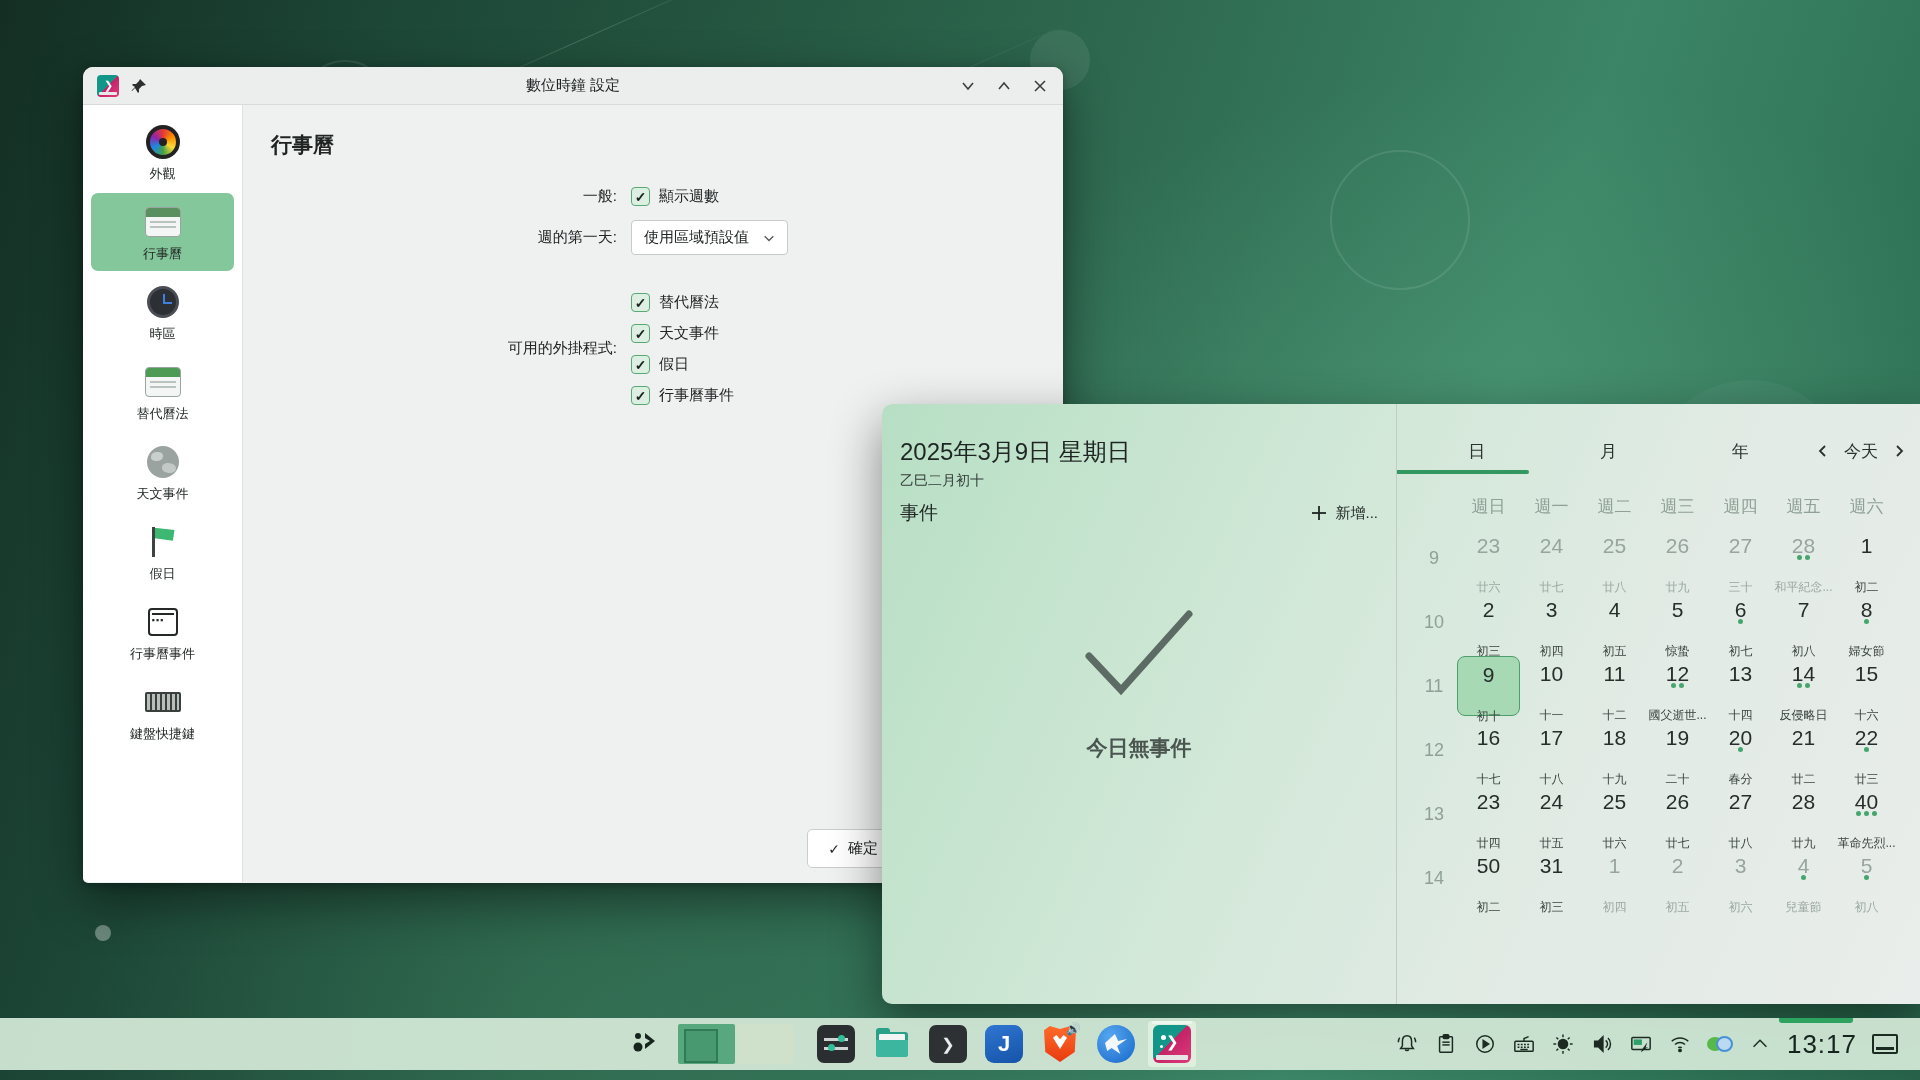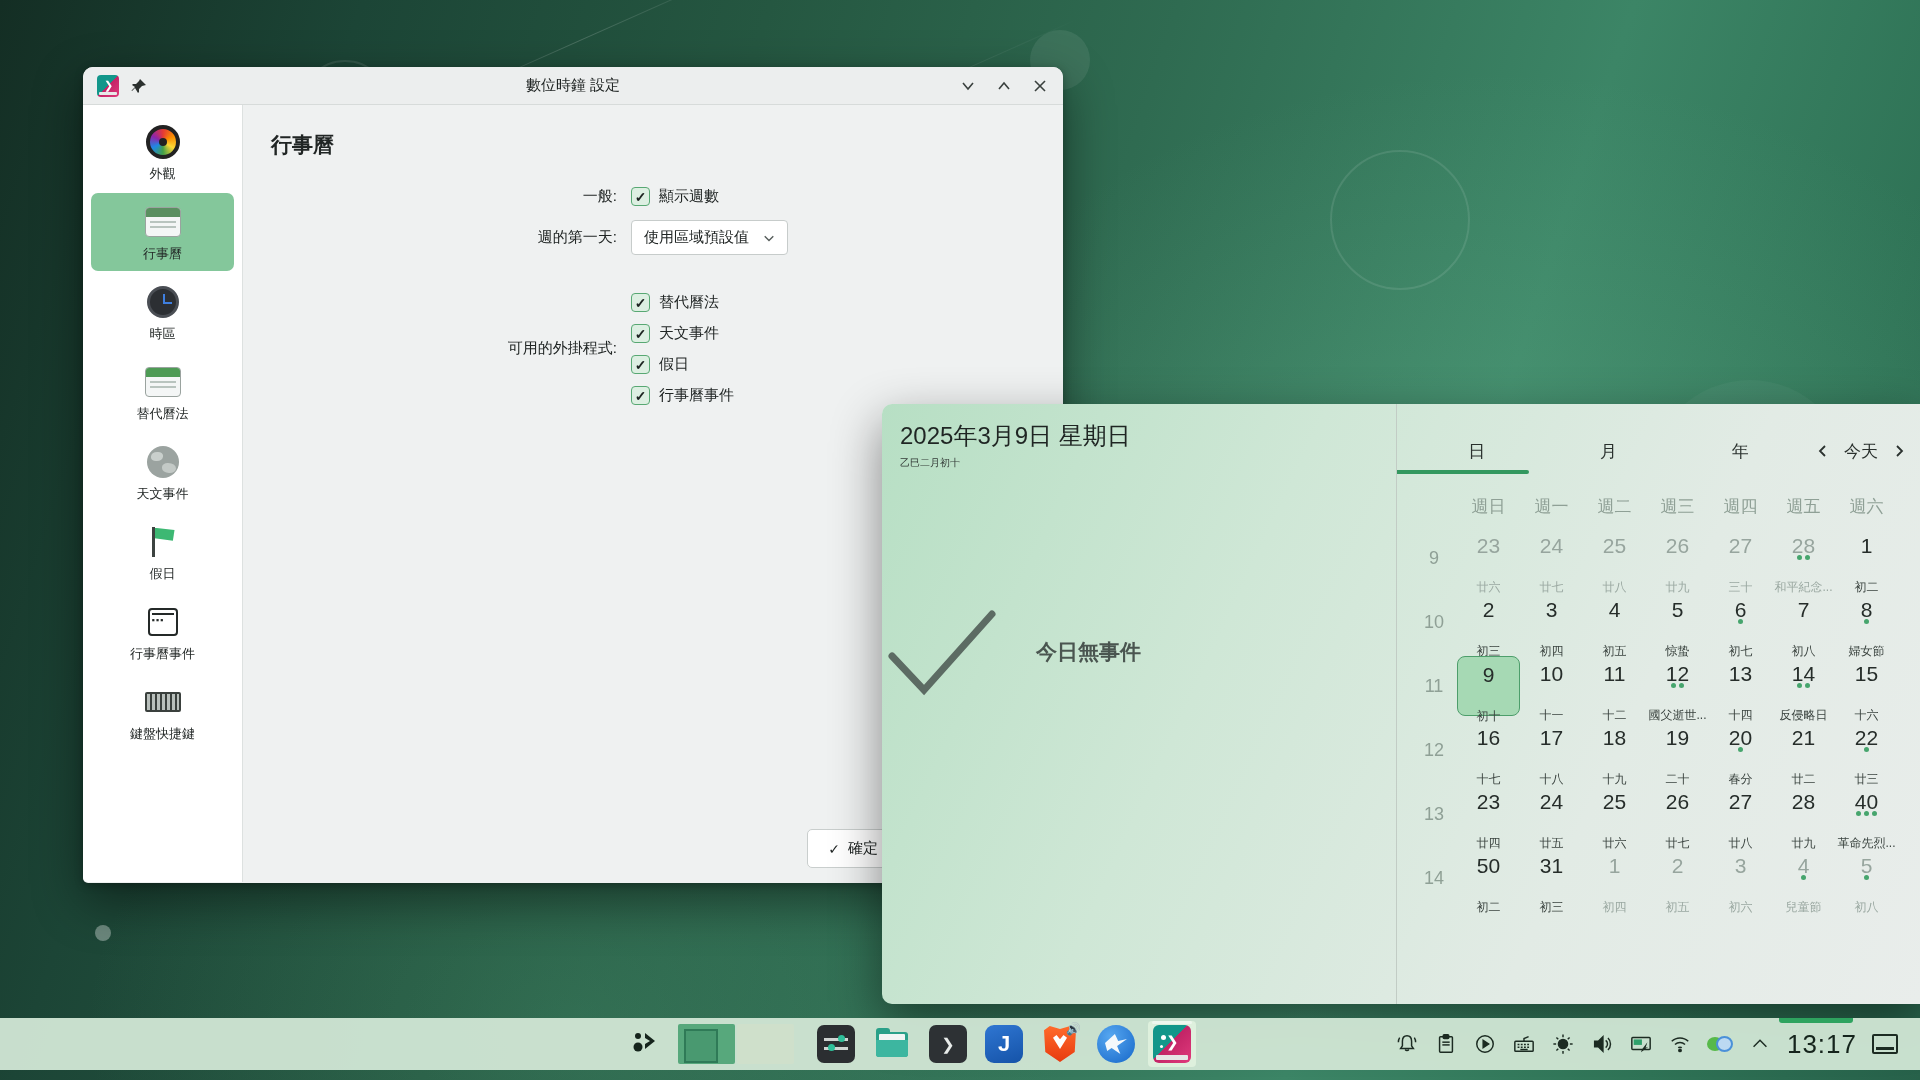--- a/index.html
+++ b/index.html
@@ -94,7 +94,7 @@
     border-radius:10px 0 0 10px; overflow:hidden; display:flex;
     background:linear-gradient(115deg, #b7dfc4 0%, #cfe7d6 34%, #e2ebe5 68%, #e9edeb 100%);
     box-shadow:0 18px 50px rgba(0,0,0,.45); }
-  .events-pane { width:514px; position:relative; padding:16px 18px; }
+  .events-pane { width:514px; position:relative; padding:32px 18px; }
   .events-pane .date-t { font-size:24px; color:#1f2523; }
   .events-pane .lunar-t { font-size:10px; color:#333a37; margin-top:4px;font-family:Liberation Mono, monospace; }
   .events-head { display:flex; align-items:center; justify-content:space-between; margin-top:10px; padding-bottom:8px; }

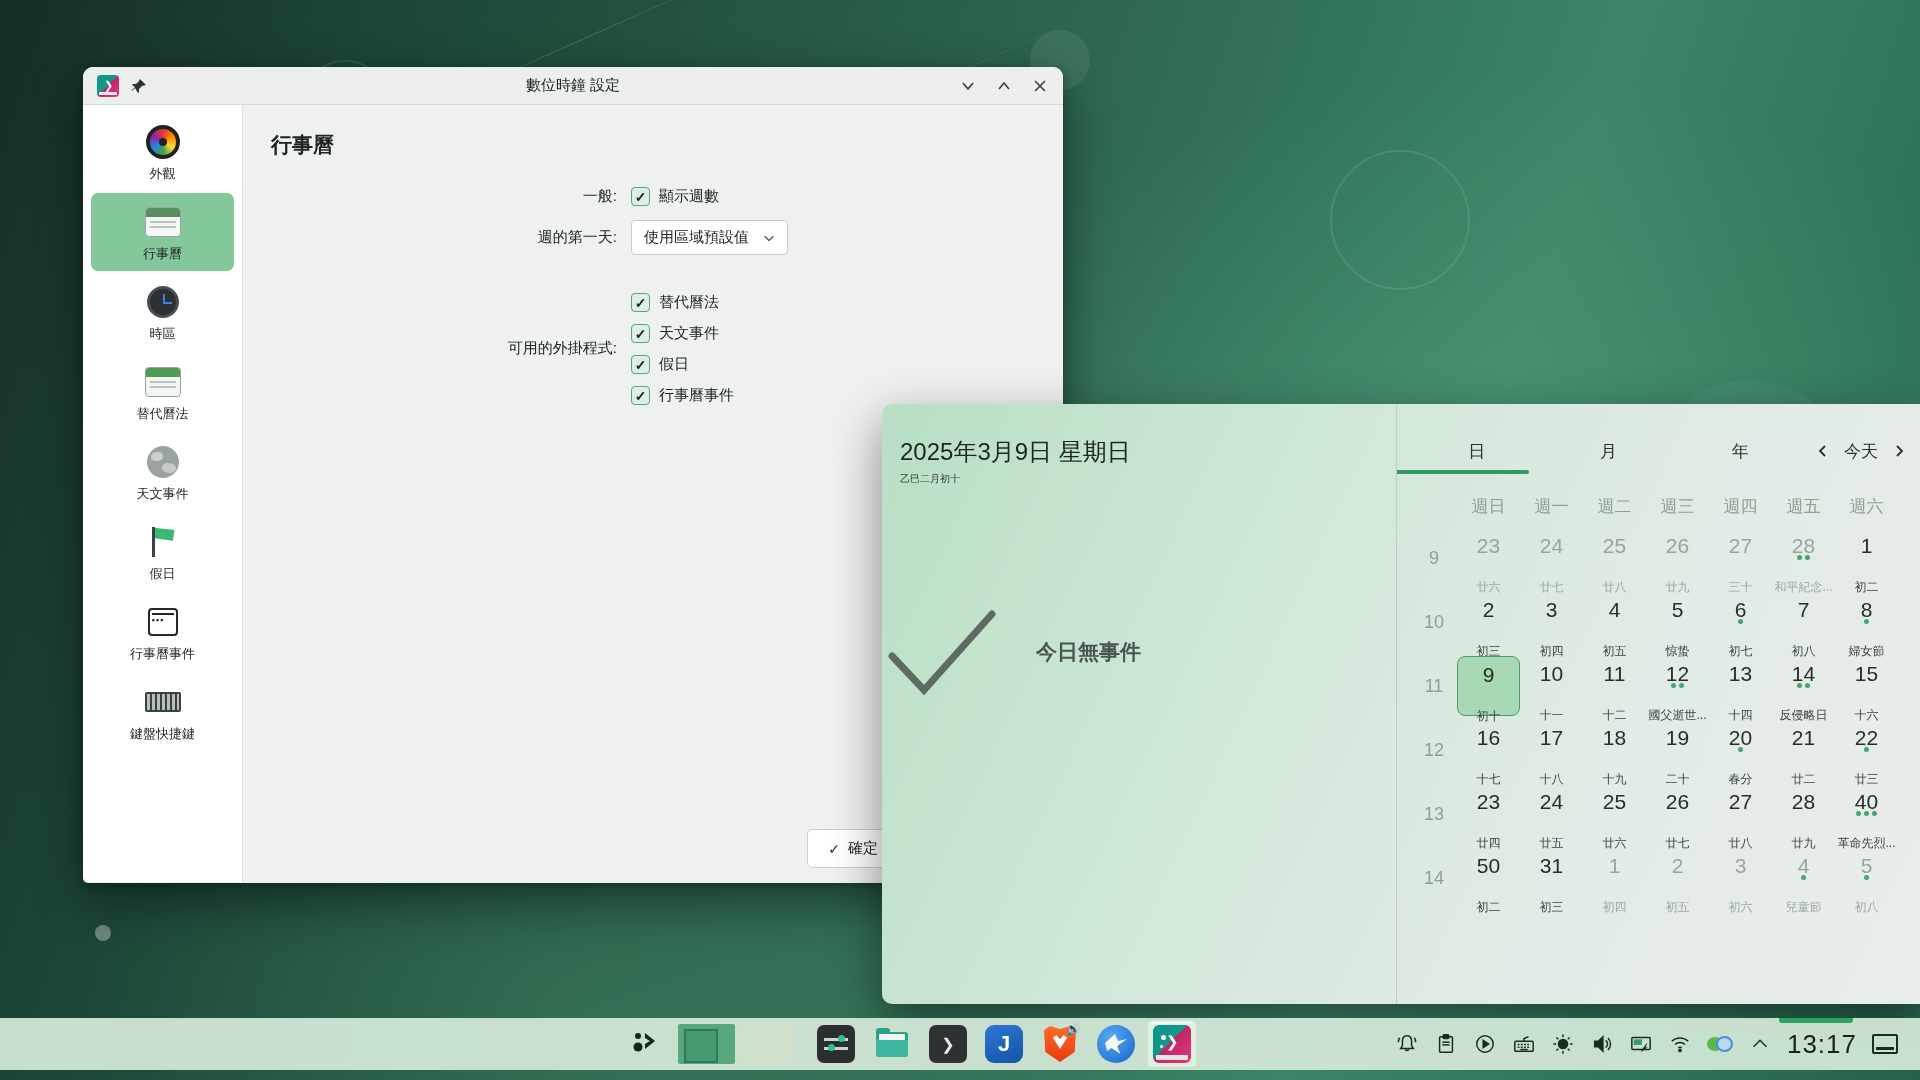--- a/index.html
+++ b/index.html
@@ -96,7 +96,7 @@
     box-shadow:0 18px 50px rgba(0,0,0,.45); }
   .events-pane { width:514px; position:relative; padding:32px 18px; }
   .events-pane .date-t { font-size:24px; color:#1f2523; }
-  .events-pane .lunar-t { font-size:10px; color:#333a37; margin-top:4px;font-family:Liberation Mono, monospace; }
+  .events-pane .lunar-t { font-size:14px; color:#333a37; margin-top:4px;font-family:Liberation Mono, monospace; }
   .events-head { display:flex; align-items:center; justify-content:space-between; margin-top:10px; padding-bottom:8px; }
   .events-head .ev { font-size:19px; color:#1f2523; }
   .addbtn { display:inline-flex; align-items:center; gap:8px; font-size:15px; color:#1f2523; }

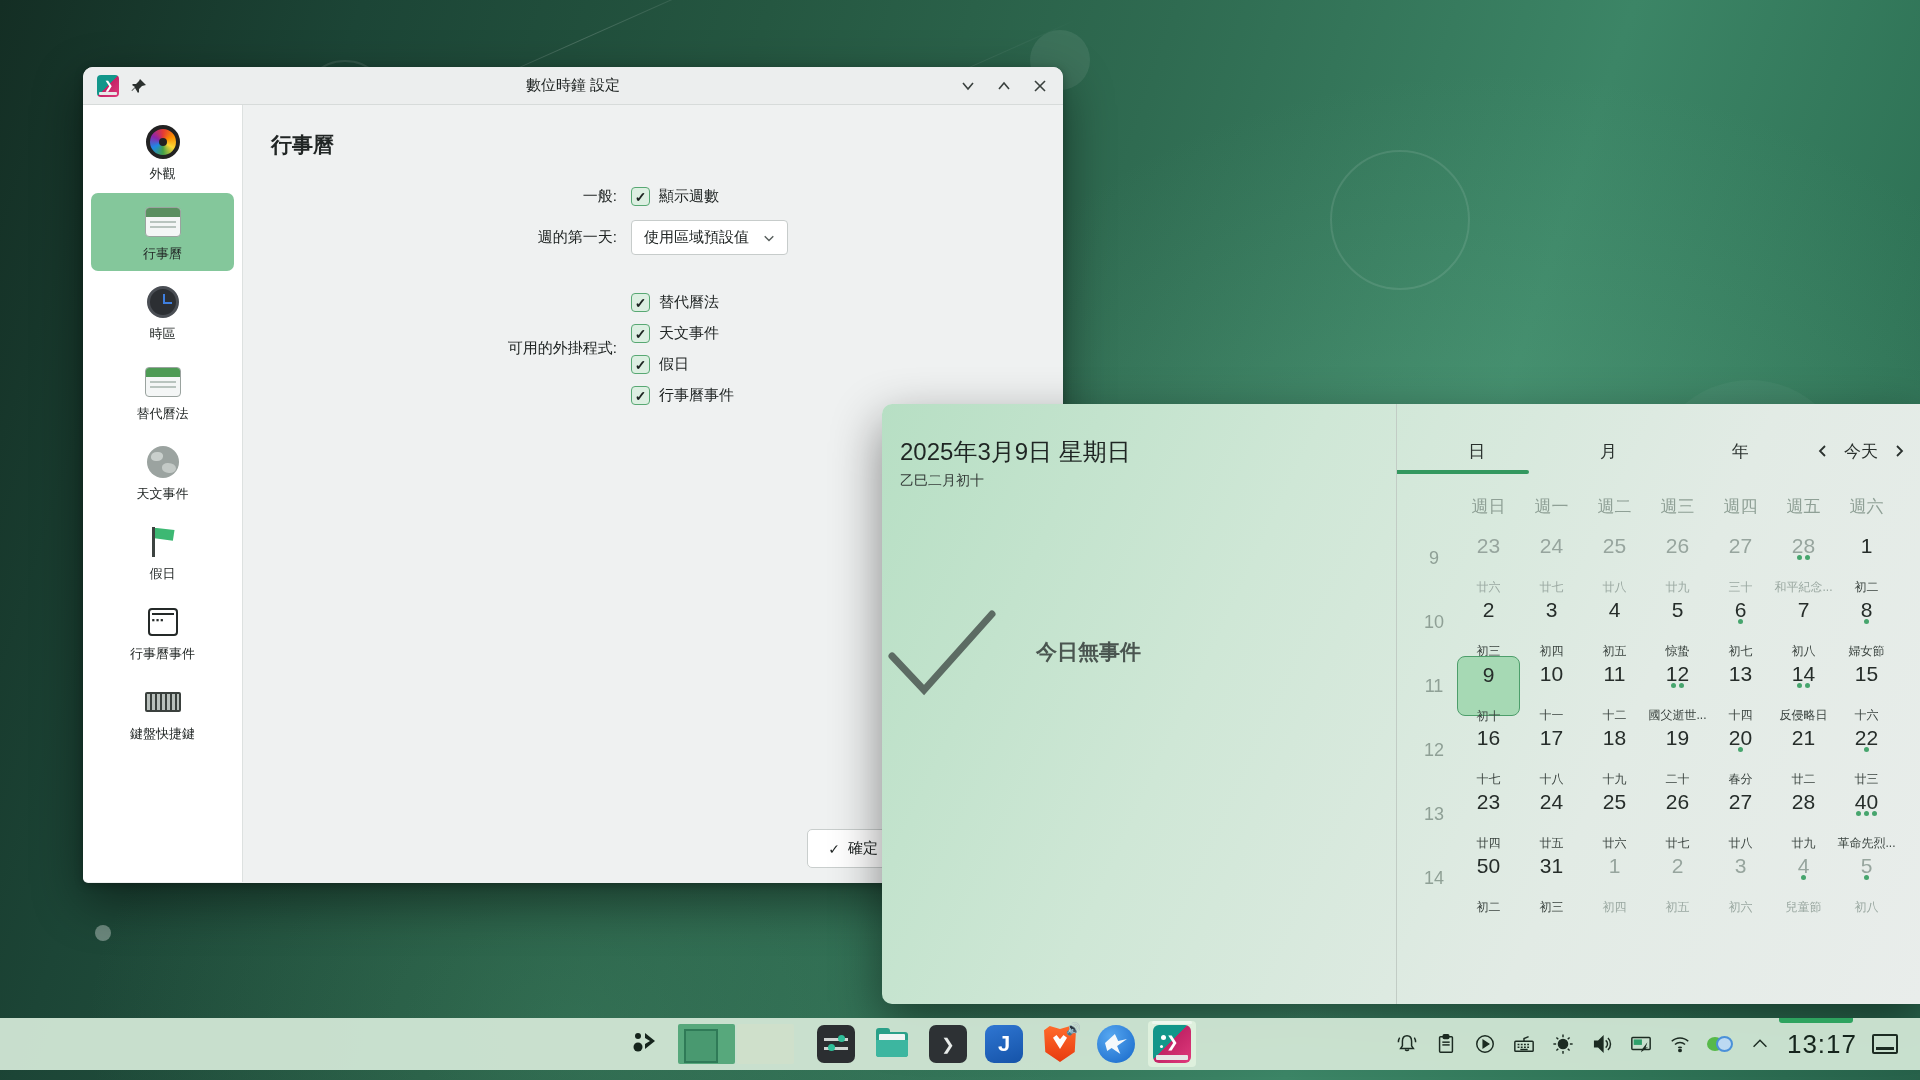--- a/index.html
+++ b/index.html
@@ -336,6 +336,16 @@
   <div class="events-pane">
     <div class="date-t">2025年3月9日 星期日</div>
     <div class="lunar-t">乙巳二月初十</div>
+    <div class="events-head">
+      <span class="ev">事件</span>
+      <span class="addbtn">
+        <svg viewBox="0 0 16 16">
+            <line x1="8" y1="1" x2="8" y2="15"></line>
+            <line x1="1" y1="8" x2="15" y2="8"></line>
+          </svg>
+        <span>新增...</span>
+      </span>
+    </div>
     <div class="noev">
       <svg viewBox="0 0 120 96">
           <polyline points="10,52 42,86 110,10"></polyline>

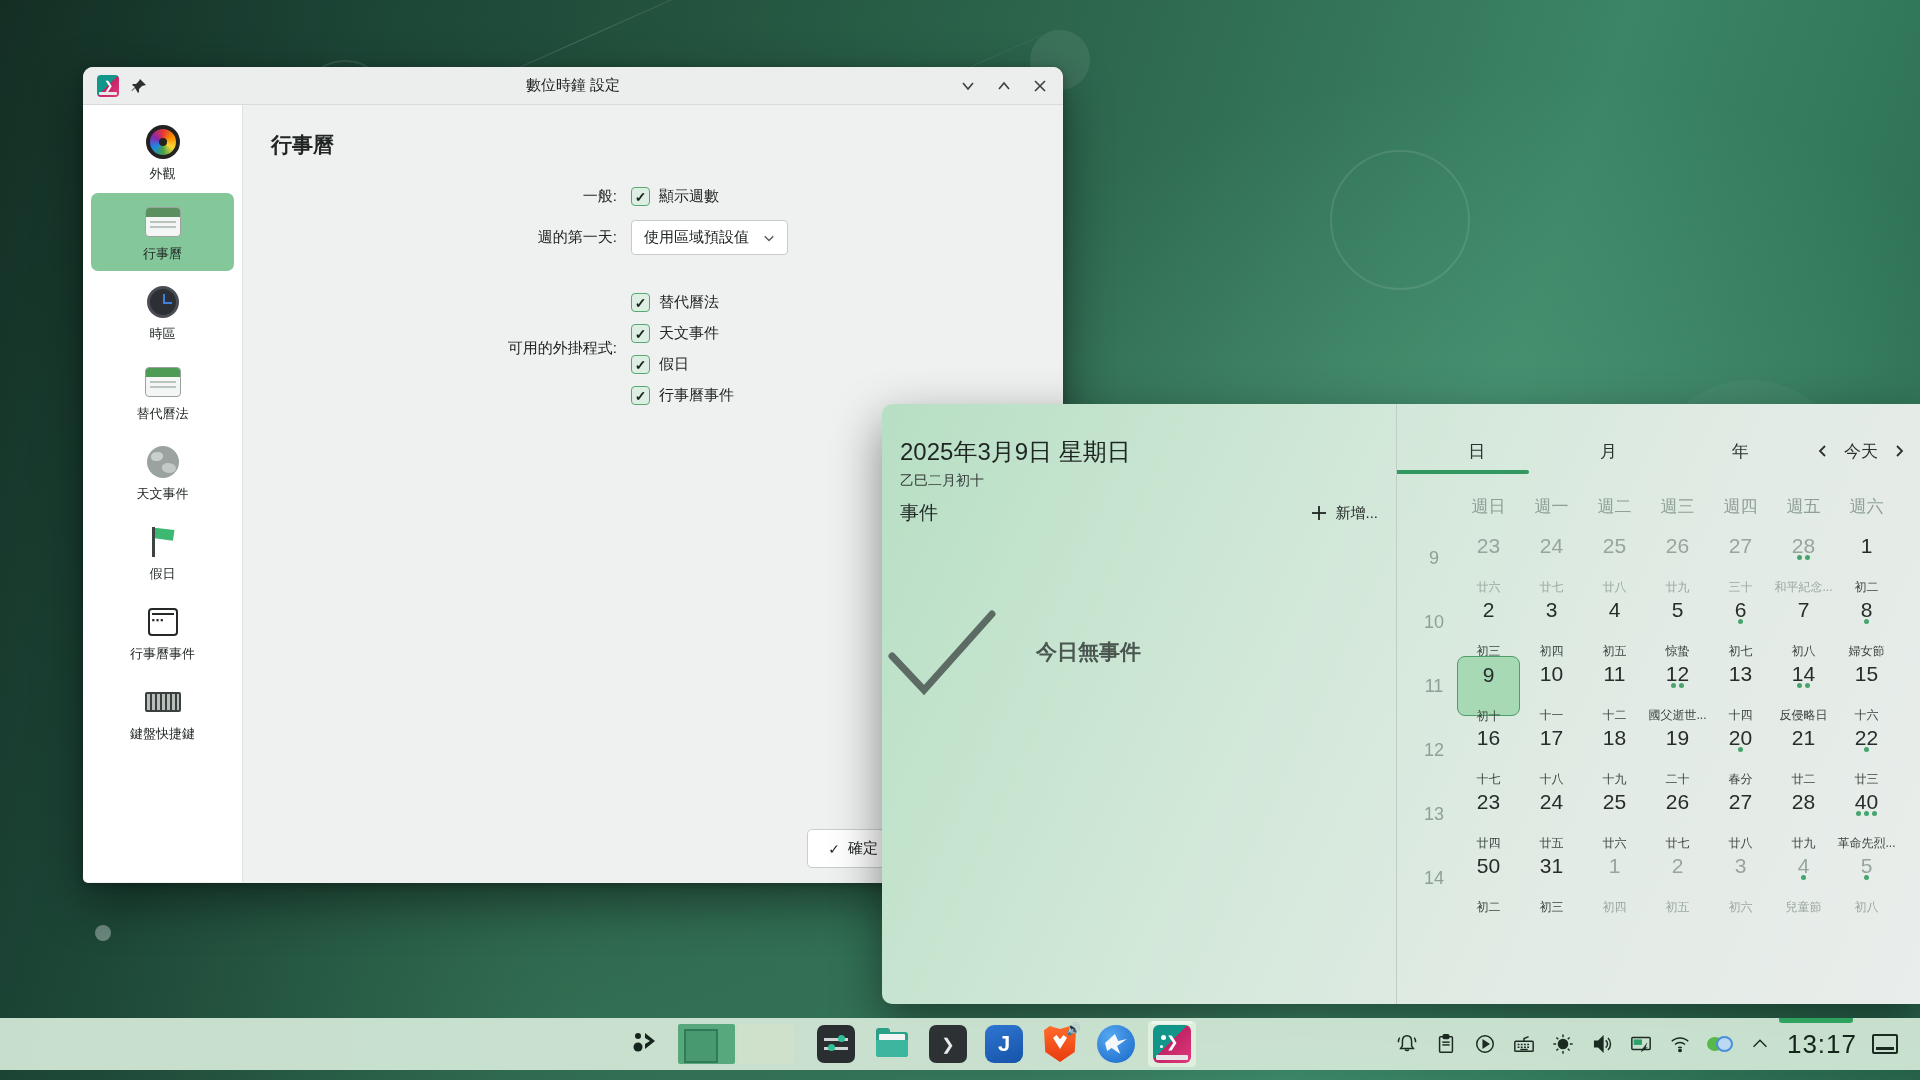--- a/index.html
+++ b/index.html
@@ -101,7 +101,7 @@
   .events-head .ev { font-size:19px; color:#1f2523; }
   .addbtn { display:inline-flex; align-items:center; gap:8px; font-size:15px; color:#1f2523; }
   .addbtn svg { width:16px; height:16px; stroke:#1f2523; stroke-width:1.8; }
-  .noev { position:absolute; left:0; right:0; top:200px; display:flex; flex-direction:row; align-items:center; gap:34px; }
+  .noev { position:absolute; left:0; right:0; top:200px; display:flex; flex-direction:column; align-items:center; gap:34px; }
   .noev svg { width:120px; height:96px; stroke:#5c6b63; stroke-width:7; fill:none; stroke-linecap:round; }
   .noev .txt { font-size:21px; font-weight:bold; color:#4a5550; }
   .pane-div { width:1px; background:#c2ccc5; }

